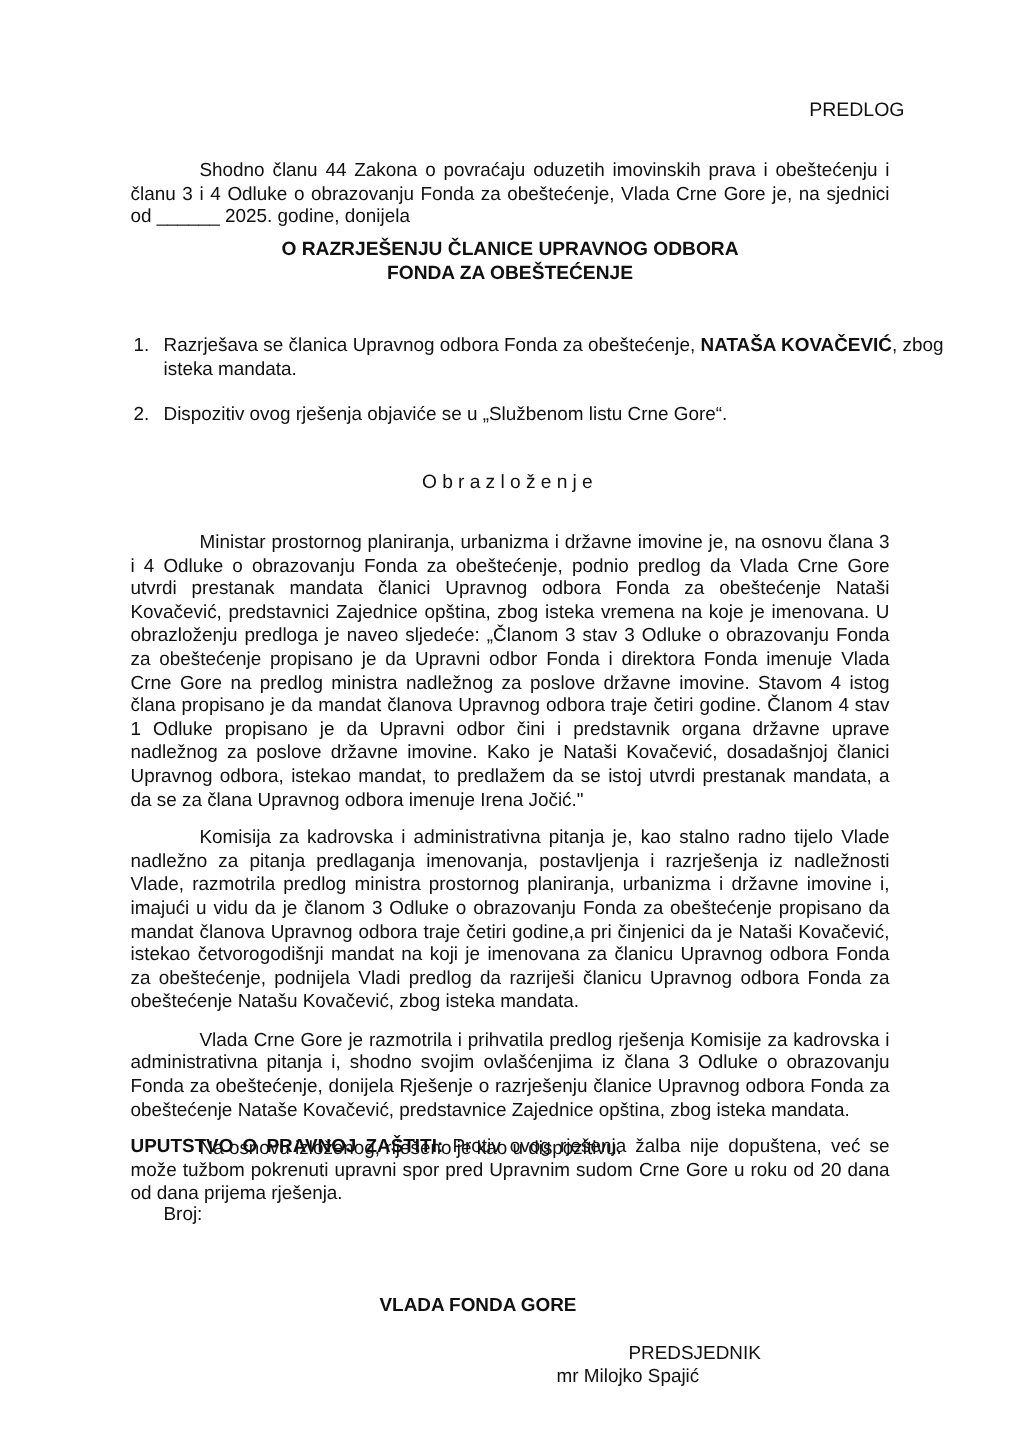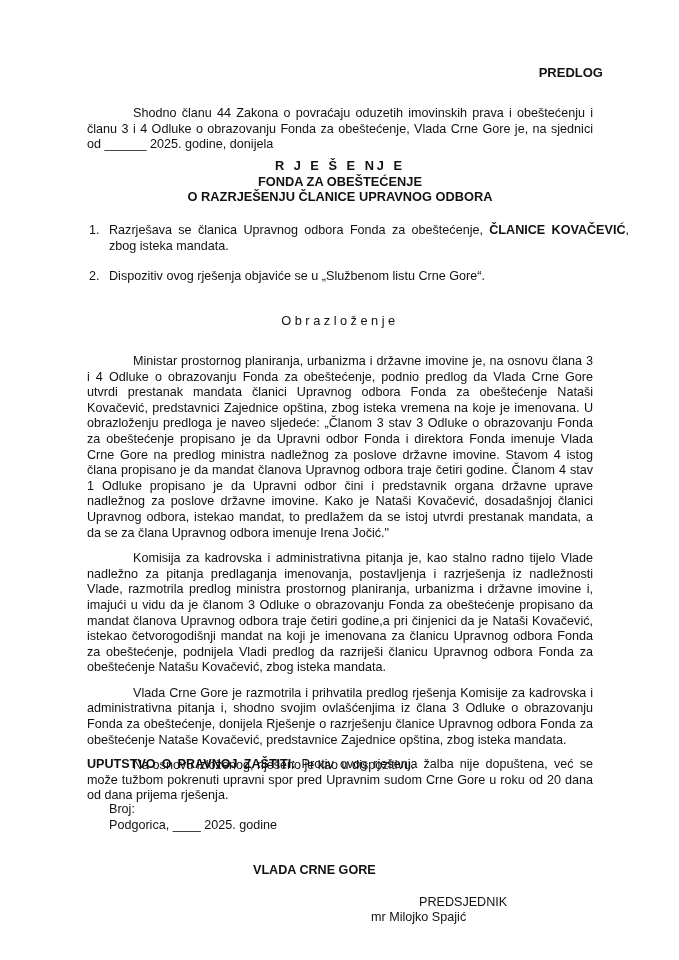--- a/index.html
+++ b/index.html
@@ -8,7 +8,7 @@
     font-family: "Liberation Sans", sans-serif; color: #111; font-size: 12.6px;
   }
   .page { position: absolute; left: 77px; top: 0; width: 526px; }
-  .predlog { position: absolute; right: 0; top: 65px; font-weight: bold; font-size: 13px; }
+  .predlog { position: absolute; right: 0; top: 65px; font-weight: normal; font-size: 13px; }
   p { margin: 10px; line-height: 15.6px; text-align: justify; }
   .indent { text-indent: 46px; }
   .intro { position: absolute; top: 96px; left: 0; width: 526px; }

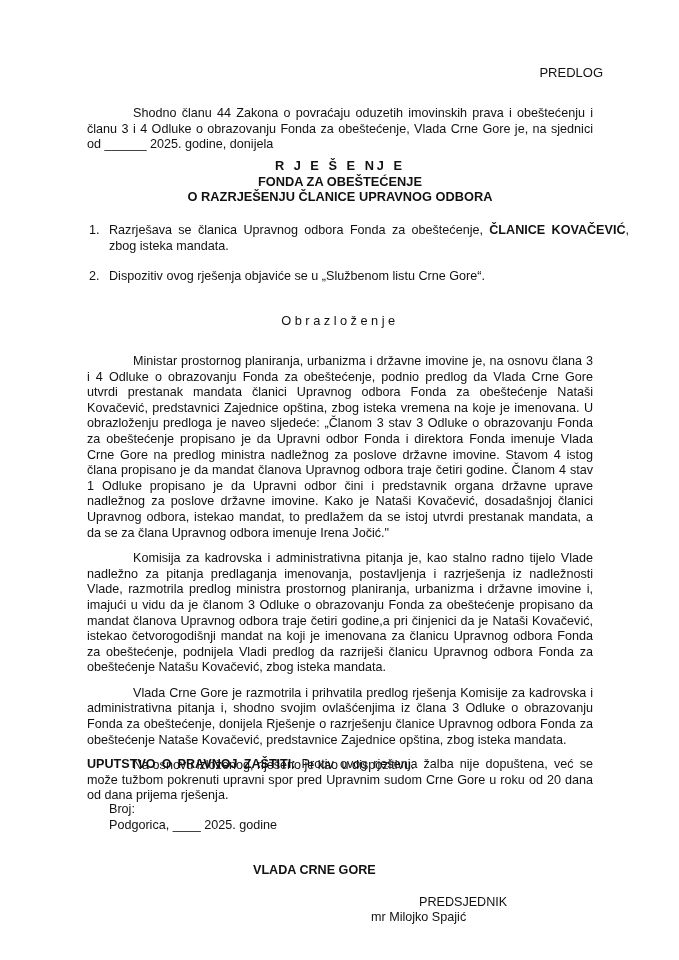--- a/index.html
+++ b/index.html
@@ -36,7 +36,6 @@
   </div>
 
   <div class="title">
-    <div class="spaced">R J E Š E NJ E</div>
     <div>FONDA ZA OBEŠTEĆENJE</div>
     <div>O RAZRJEŠENJU ČLANICE UPRAVNOG ODBORA</div>
   </div>

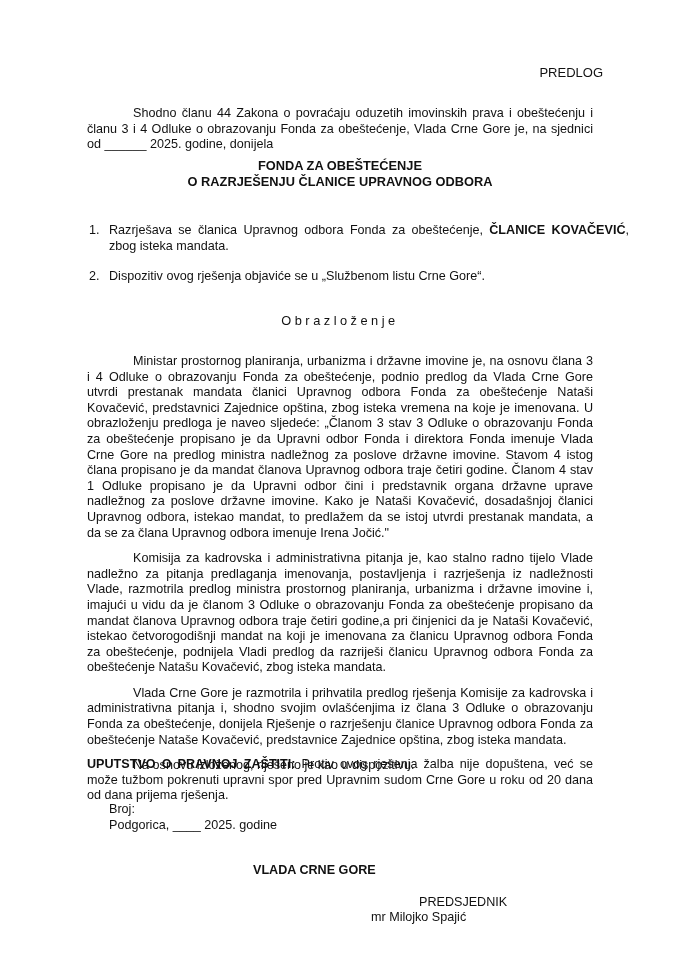--- a/index.html
+++ b/index.html
@@ -36,8 +36,8 @@
   </div>
 
   <div class="title">
+    <div>O RAZRJEŠENJU ČLANICE UPRAVNOG ODBORA</div>
     <div>FONDA ZA OBEŠTEĆENJE</div>
-    <div>O RAZRJEŠENJU ČLANICE UPRAVNOG ODBORA</div>
   </div>
 
   <ol>

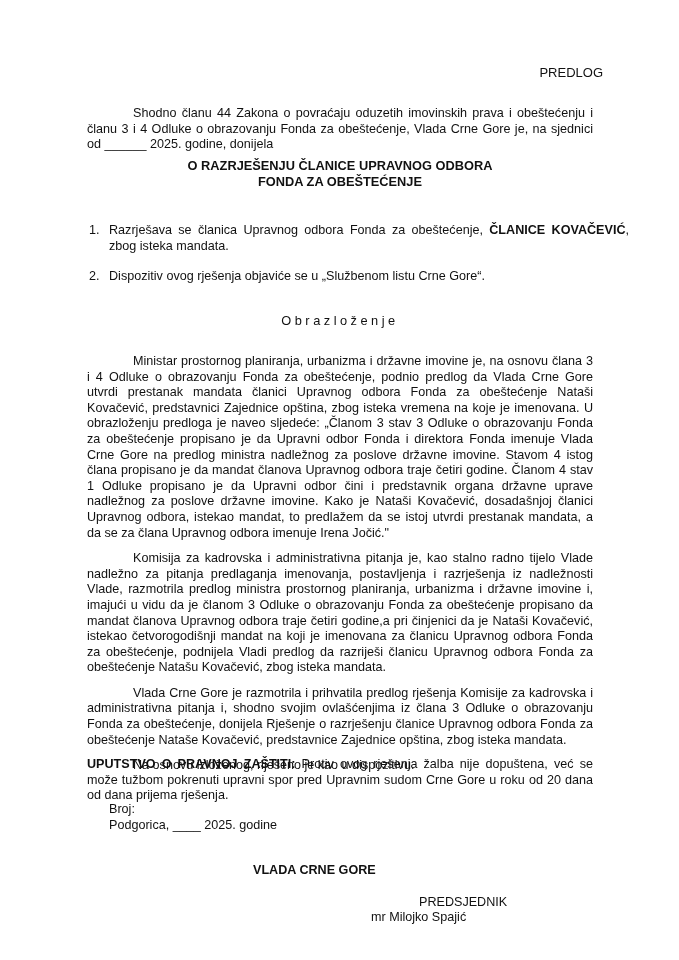--- a/index.html
+++ b/index.html
@@ -41,7 +41,7 @@
   </div>
 
   <ol>
-    <li><span>Razrješava se članica Upravnog odbora Fonda za obeštećenje, </span><b>ČLANICE KOVAČEVIĆ</b><span>, zbog isteka mandata.</span></li>
+    <li><span>Razrješava se članica Upravnog odbora Fonda za obeštećenje, </span><b>NATAŠA KOVAČEVIĆ</b><span>, zbog isteka mandata.</span></li>
     <li><span>Dispozitiv ovog rješenja objaviće se u „Službenom listu Crne Gore“.</span></li>
   </ol>
 

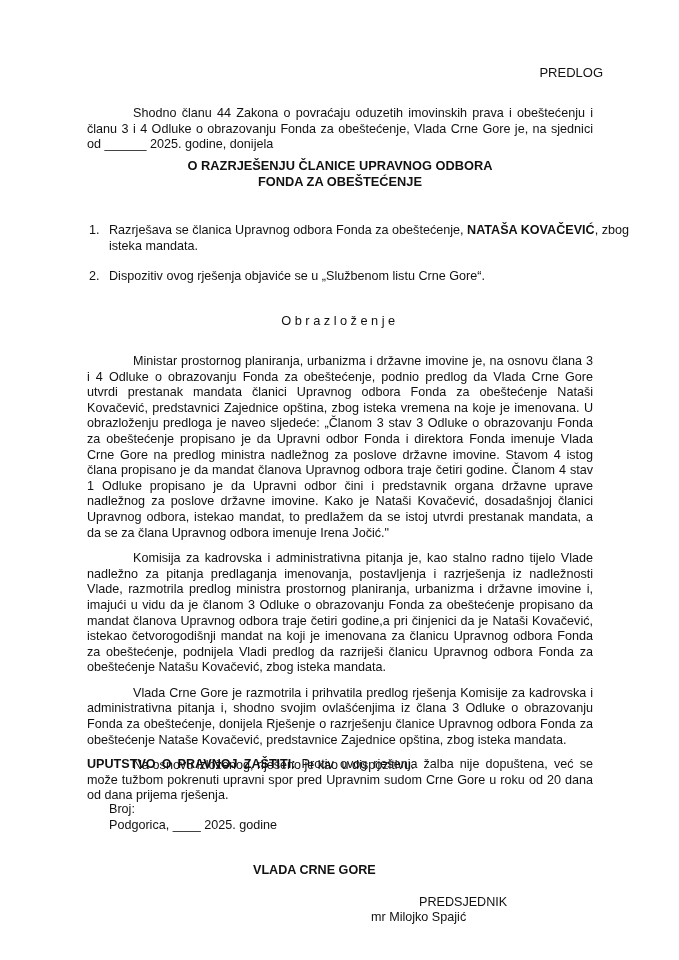--- a/index.html
+++ b/index.html
@@ -60,7 +60,6 @@
 
   <div class="broj">
     <div>Broj:</div>
-    <div>Podgorica, ____  2025. godine</div>
   </div>
 
   <div class="vlada">VLADA CRNE GORE</div>

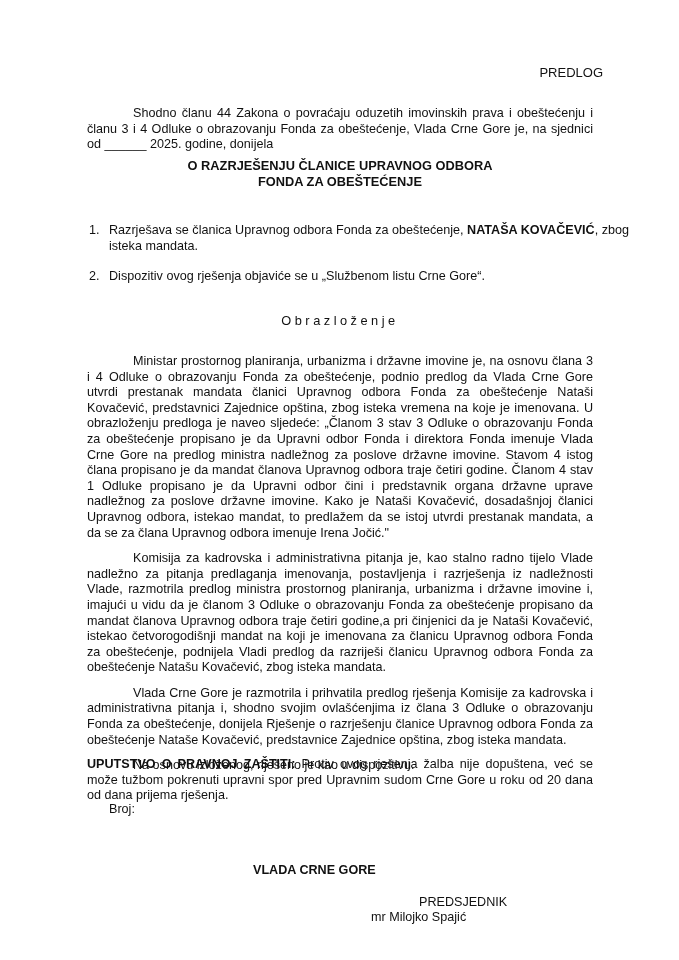--- a/index.html
+++ b/index.html
@@ -62,7 +62,7 @@
     <div>Broj:</div>
   </div>
 
-  <div class="vlada">VLADA CRNE GORE</div>
+  <div class="vlada">VLADA FONDA GORE</div>
 
   <div class="predsjednik">
     <div class="role">PREDSJEDNIK</div>

